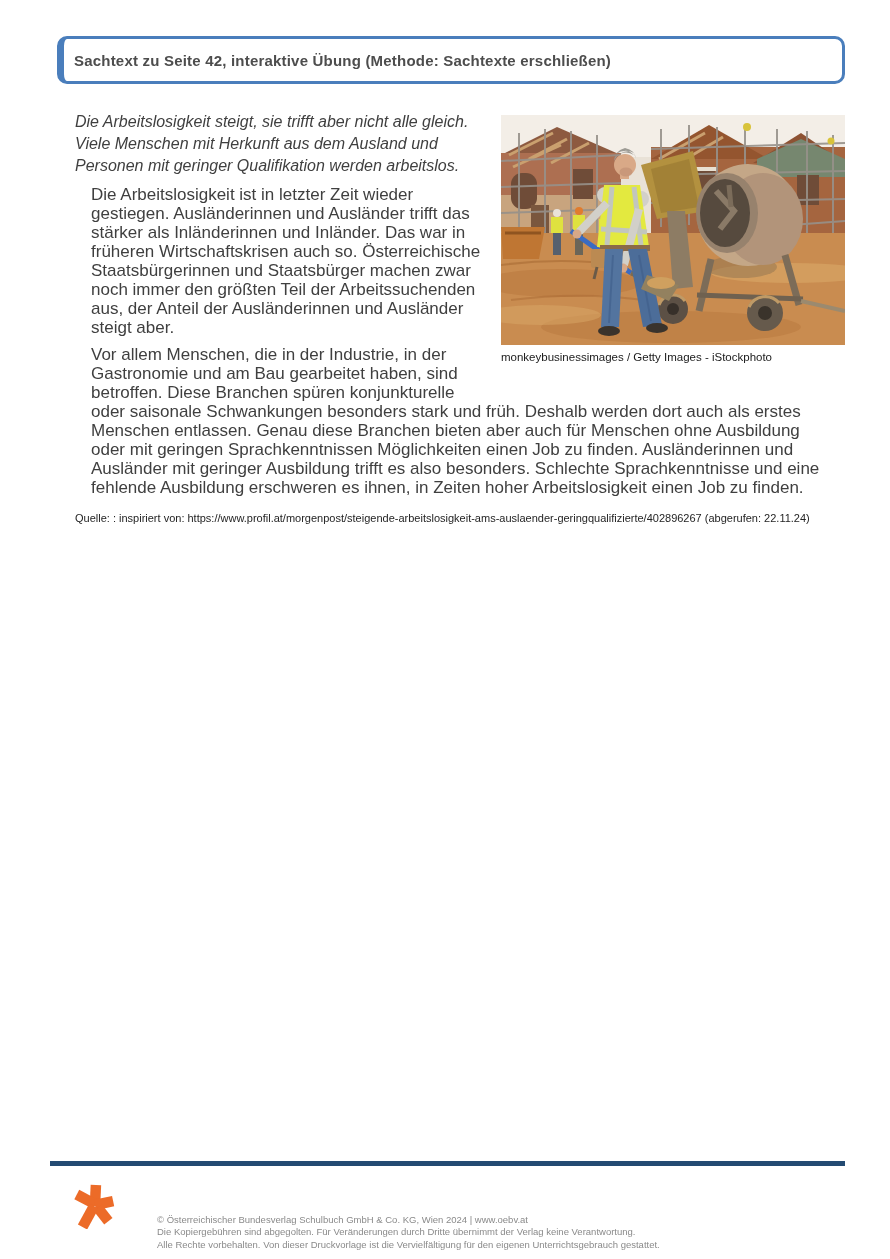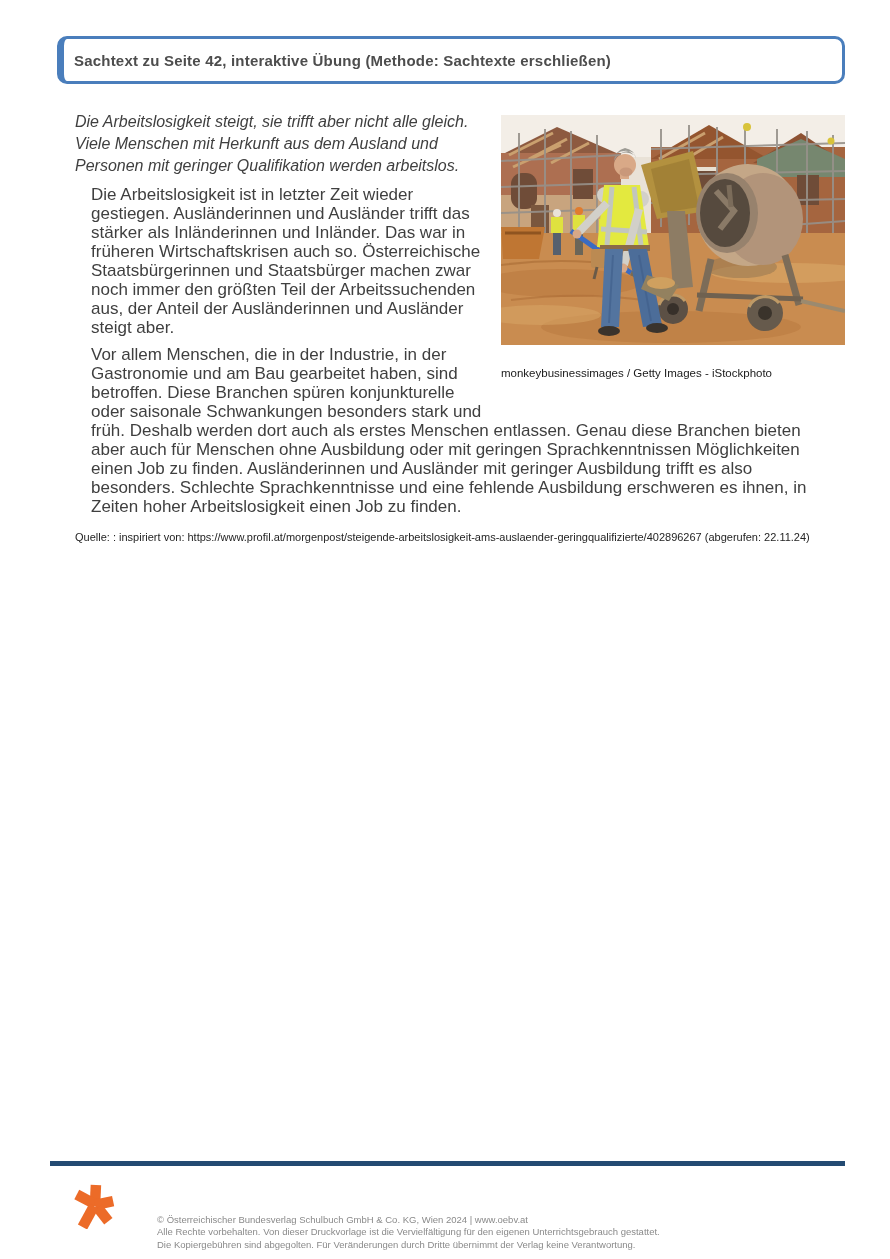--- a/index.html
+++ b/index.html
@@ -18,7 +18,7 @@
   .article h1{margin:0 0 9px;font-size:20.5px;font-weight:bold;color:#3b3b3b;}
   .figure{float:right;width:344px;margin:4px 0 24px 14px;}
   .figure svg{display:block;}
-  .figure figcaption{margin-top:22px;font-size:11.5px;color:#1a1a1a;}
+  .figure figcaption{margin-top:6px;font-size:11.5px;color:#1a1a1a;}
   p.intro{margin:0 0 8px;font-style:italic;font-size:16px;line-height:22px;}
   p.body{margin:0 16px 8px;font-size:17px;line-height:19px;}
   p.source{margin:15px 0 0;font-size:11px;color:#242424;clear:none;}

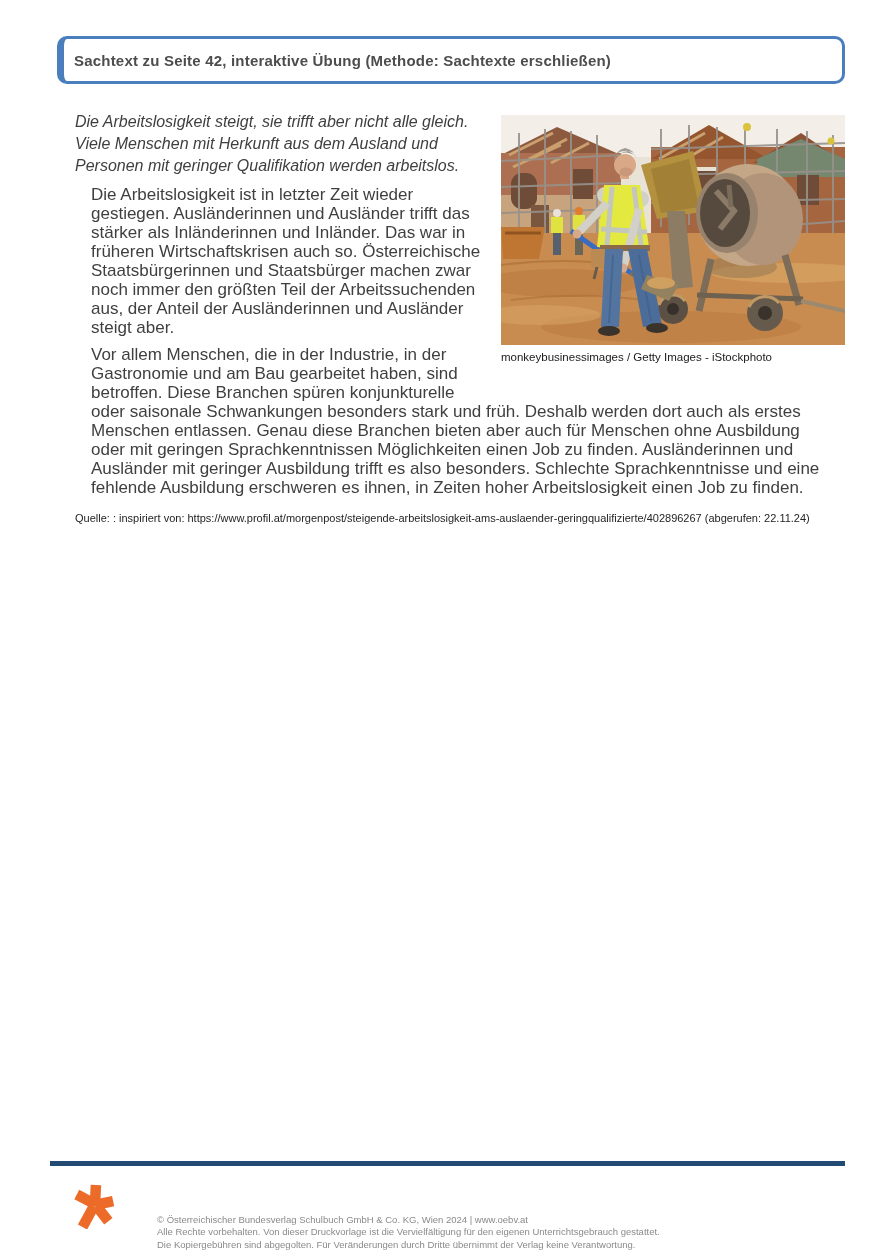--- a/index.html
+++ b/index.html
@@ -201,8 +201,8 @@
 
   <div class="footer-text">
     <div>© Österreichischer Bundesverlag Schulbuch GmbH &amp; Co. KG, Wien 2024 | www.oebv.at</div>
+    <div>Die Kopiergebühren sind abgegolten. Für Veränderungen durch Dritte übernimmt der Verlag keine Verantwortung.</div>
     <div>Alle Rechte vorbehalten. Von dieser Druckvorlage ist die Vervielfältigung für den eigenen Unterrichtsgebrauch gestattet.</div>
-    <div>Die Kopiergebühren sind abgegolten. Für Veränderungen durch Dritte übernimmt der Verlag keine Verantwortung.</div>
   </div>
 
 </div>

